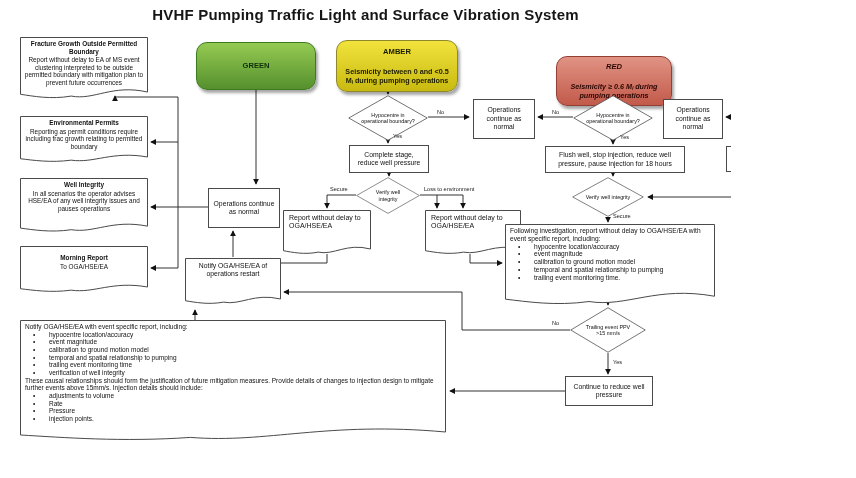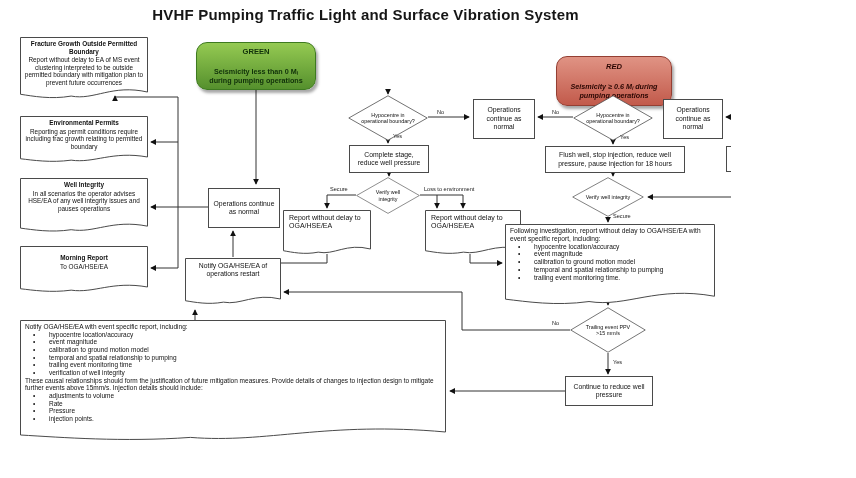--- a/index.html
+++ b/index.html
@@ -157,6 +157,10 @@
   <div class="node term term-green" style="left:196px;top:42px;width:120px;height:48px;">
     <div class="tname">GREEN</div>
     <div>Seismicity less than 0 Mₗ during pumping operations</div>
+  </div>
+  <div class="node term term-amber" style="left:336px;top:40px;width:122px;height:52px;">
+    <div class="tname">AMBER</div>
+    <div>Seismicity between 0 and &lt;0.5 Mₗ during pumping operations</div>
   </div>
   <div class="node term term-red" style="left:556px;top:56px;width:116px;height:50px;font-style:italic;">
     <div class="tname">RED</div>

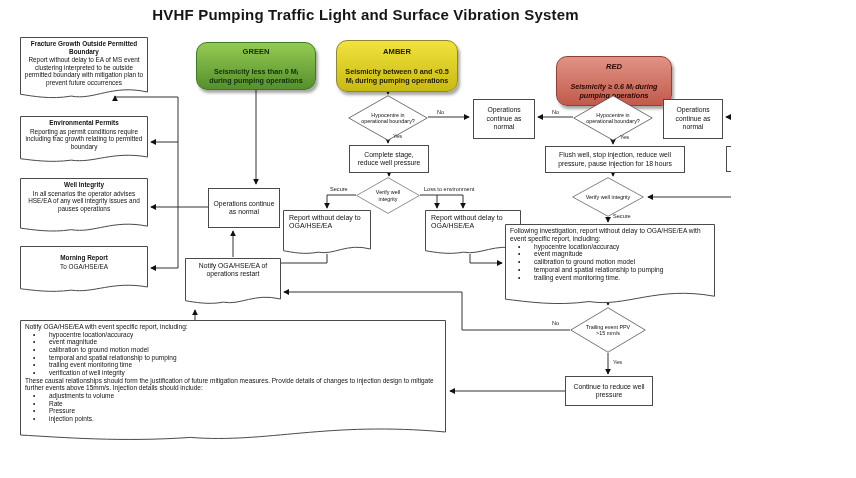--- a/index.html
+++ b/index.html
@@ -156,7 +156,6 @@
 
   <div class="node term term-green" style="left:196px;top:42px;width:120px;height:48px;">
     <div class="tname">GREEN</div>
-    <div>Seismicity less than 0 Mₗ during pumping operations</div>
   </div>
   <div class="node term term-amber" style="left:336px;top:40px;width:122px;height:52px;">
     <div class="tname">AMBER</div>

